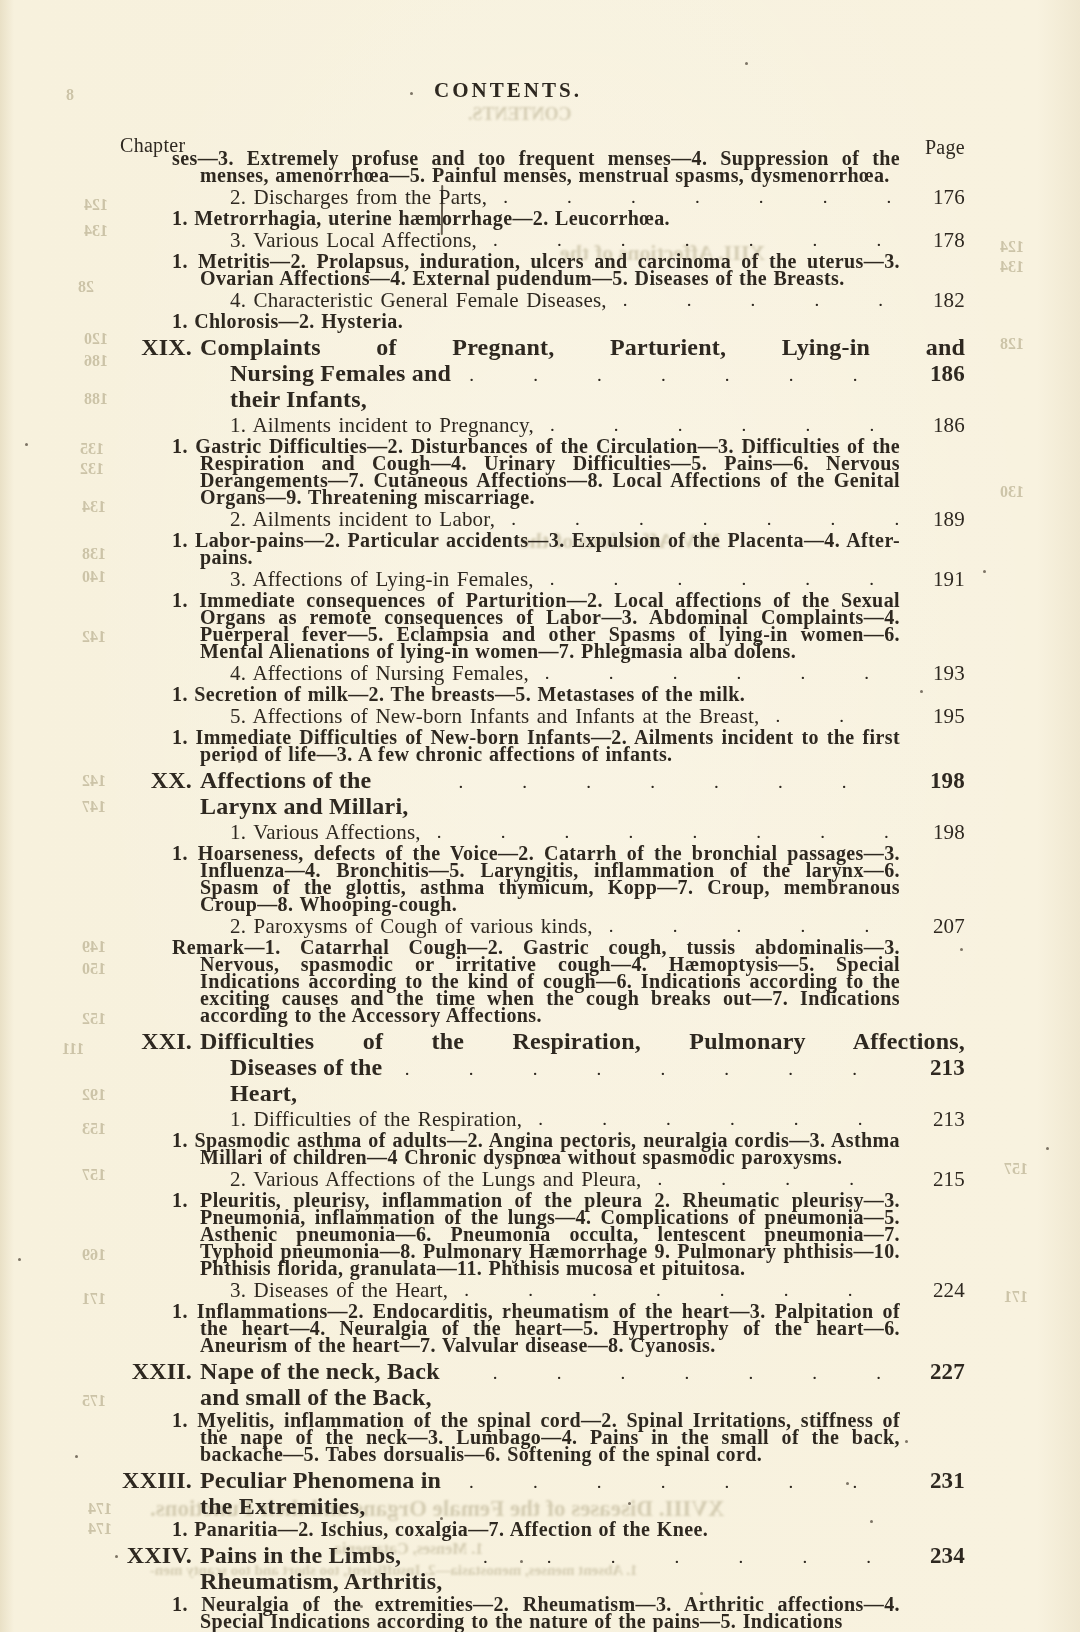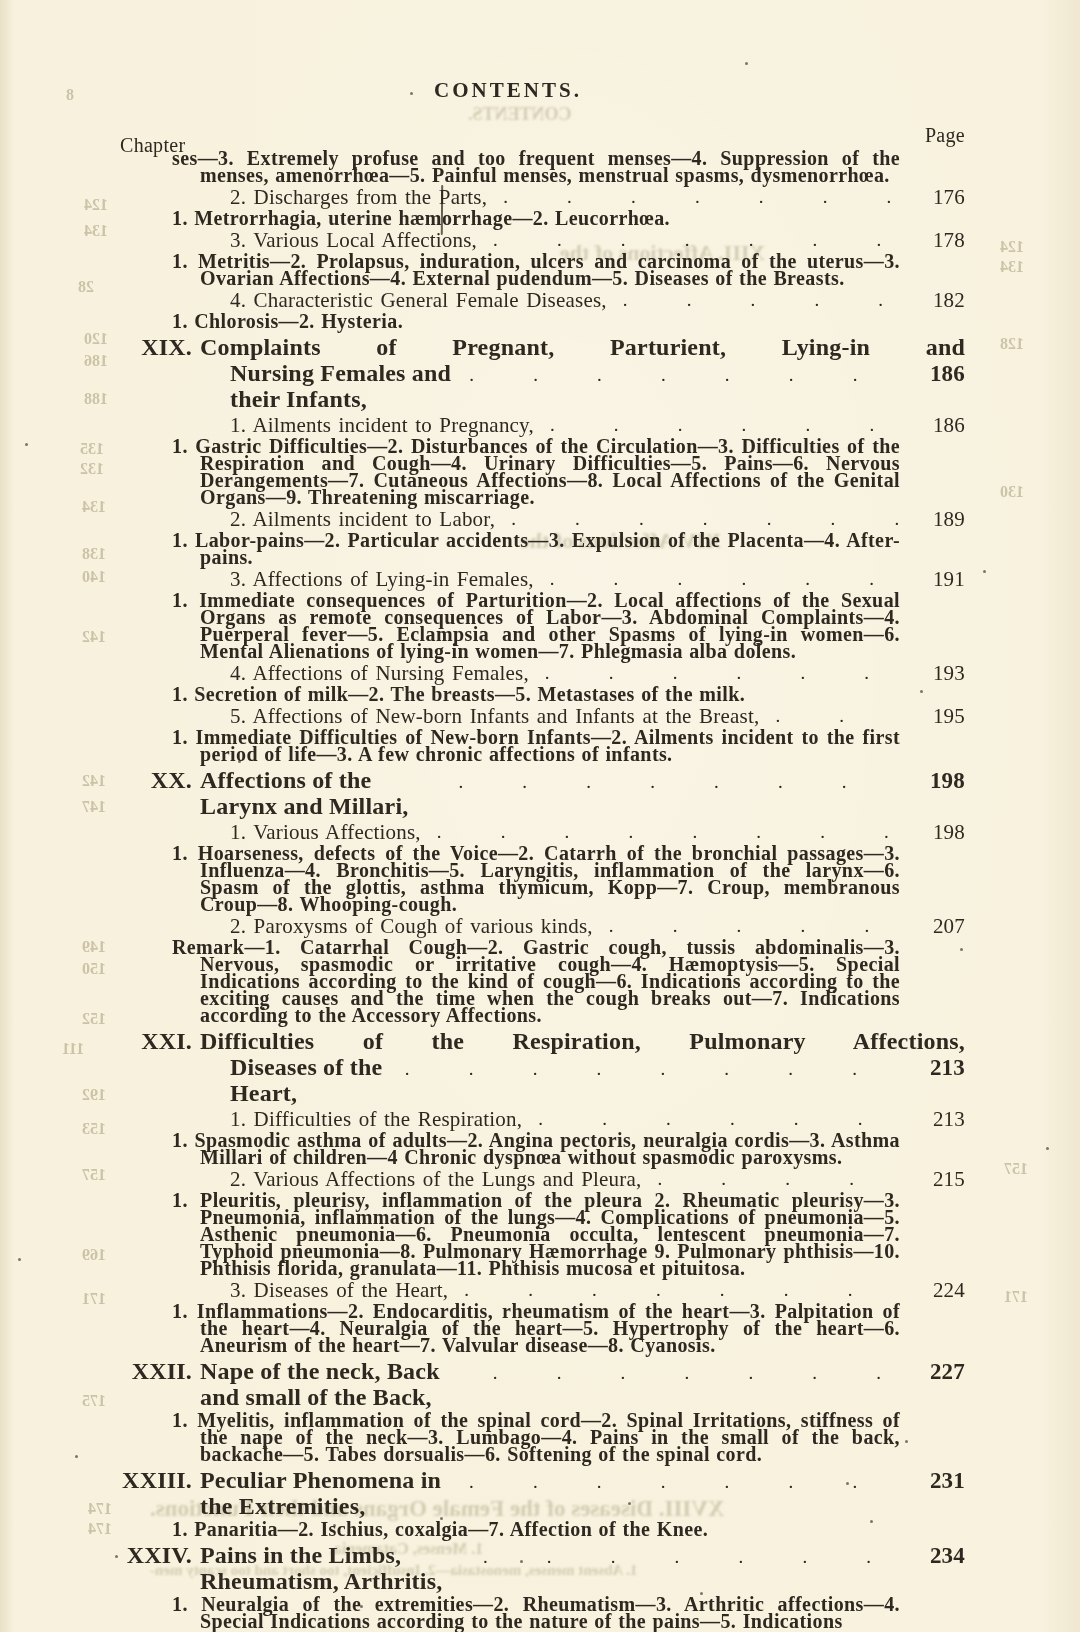--- a/index.html
+++ b/index.html
@@ -20,7 +20,7 @@
   }
   .col-label{position:absolute;font-size:20px;font-weight:normal;letter-spacing:.3px;}
   .chapter-label{left:120px;top:134px;}
-  .page-label{right:115px;top:124px;margin-left:8px;}
+  .page-label{right:115px;top:136px;margin-left:8px;}
   
   .toc{position:absolute;top:148px;left:0;width:1080px;}
   .detail{

